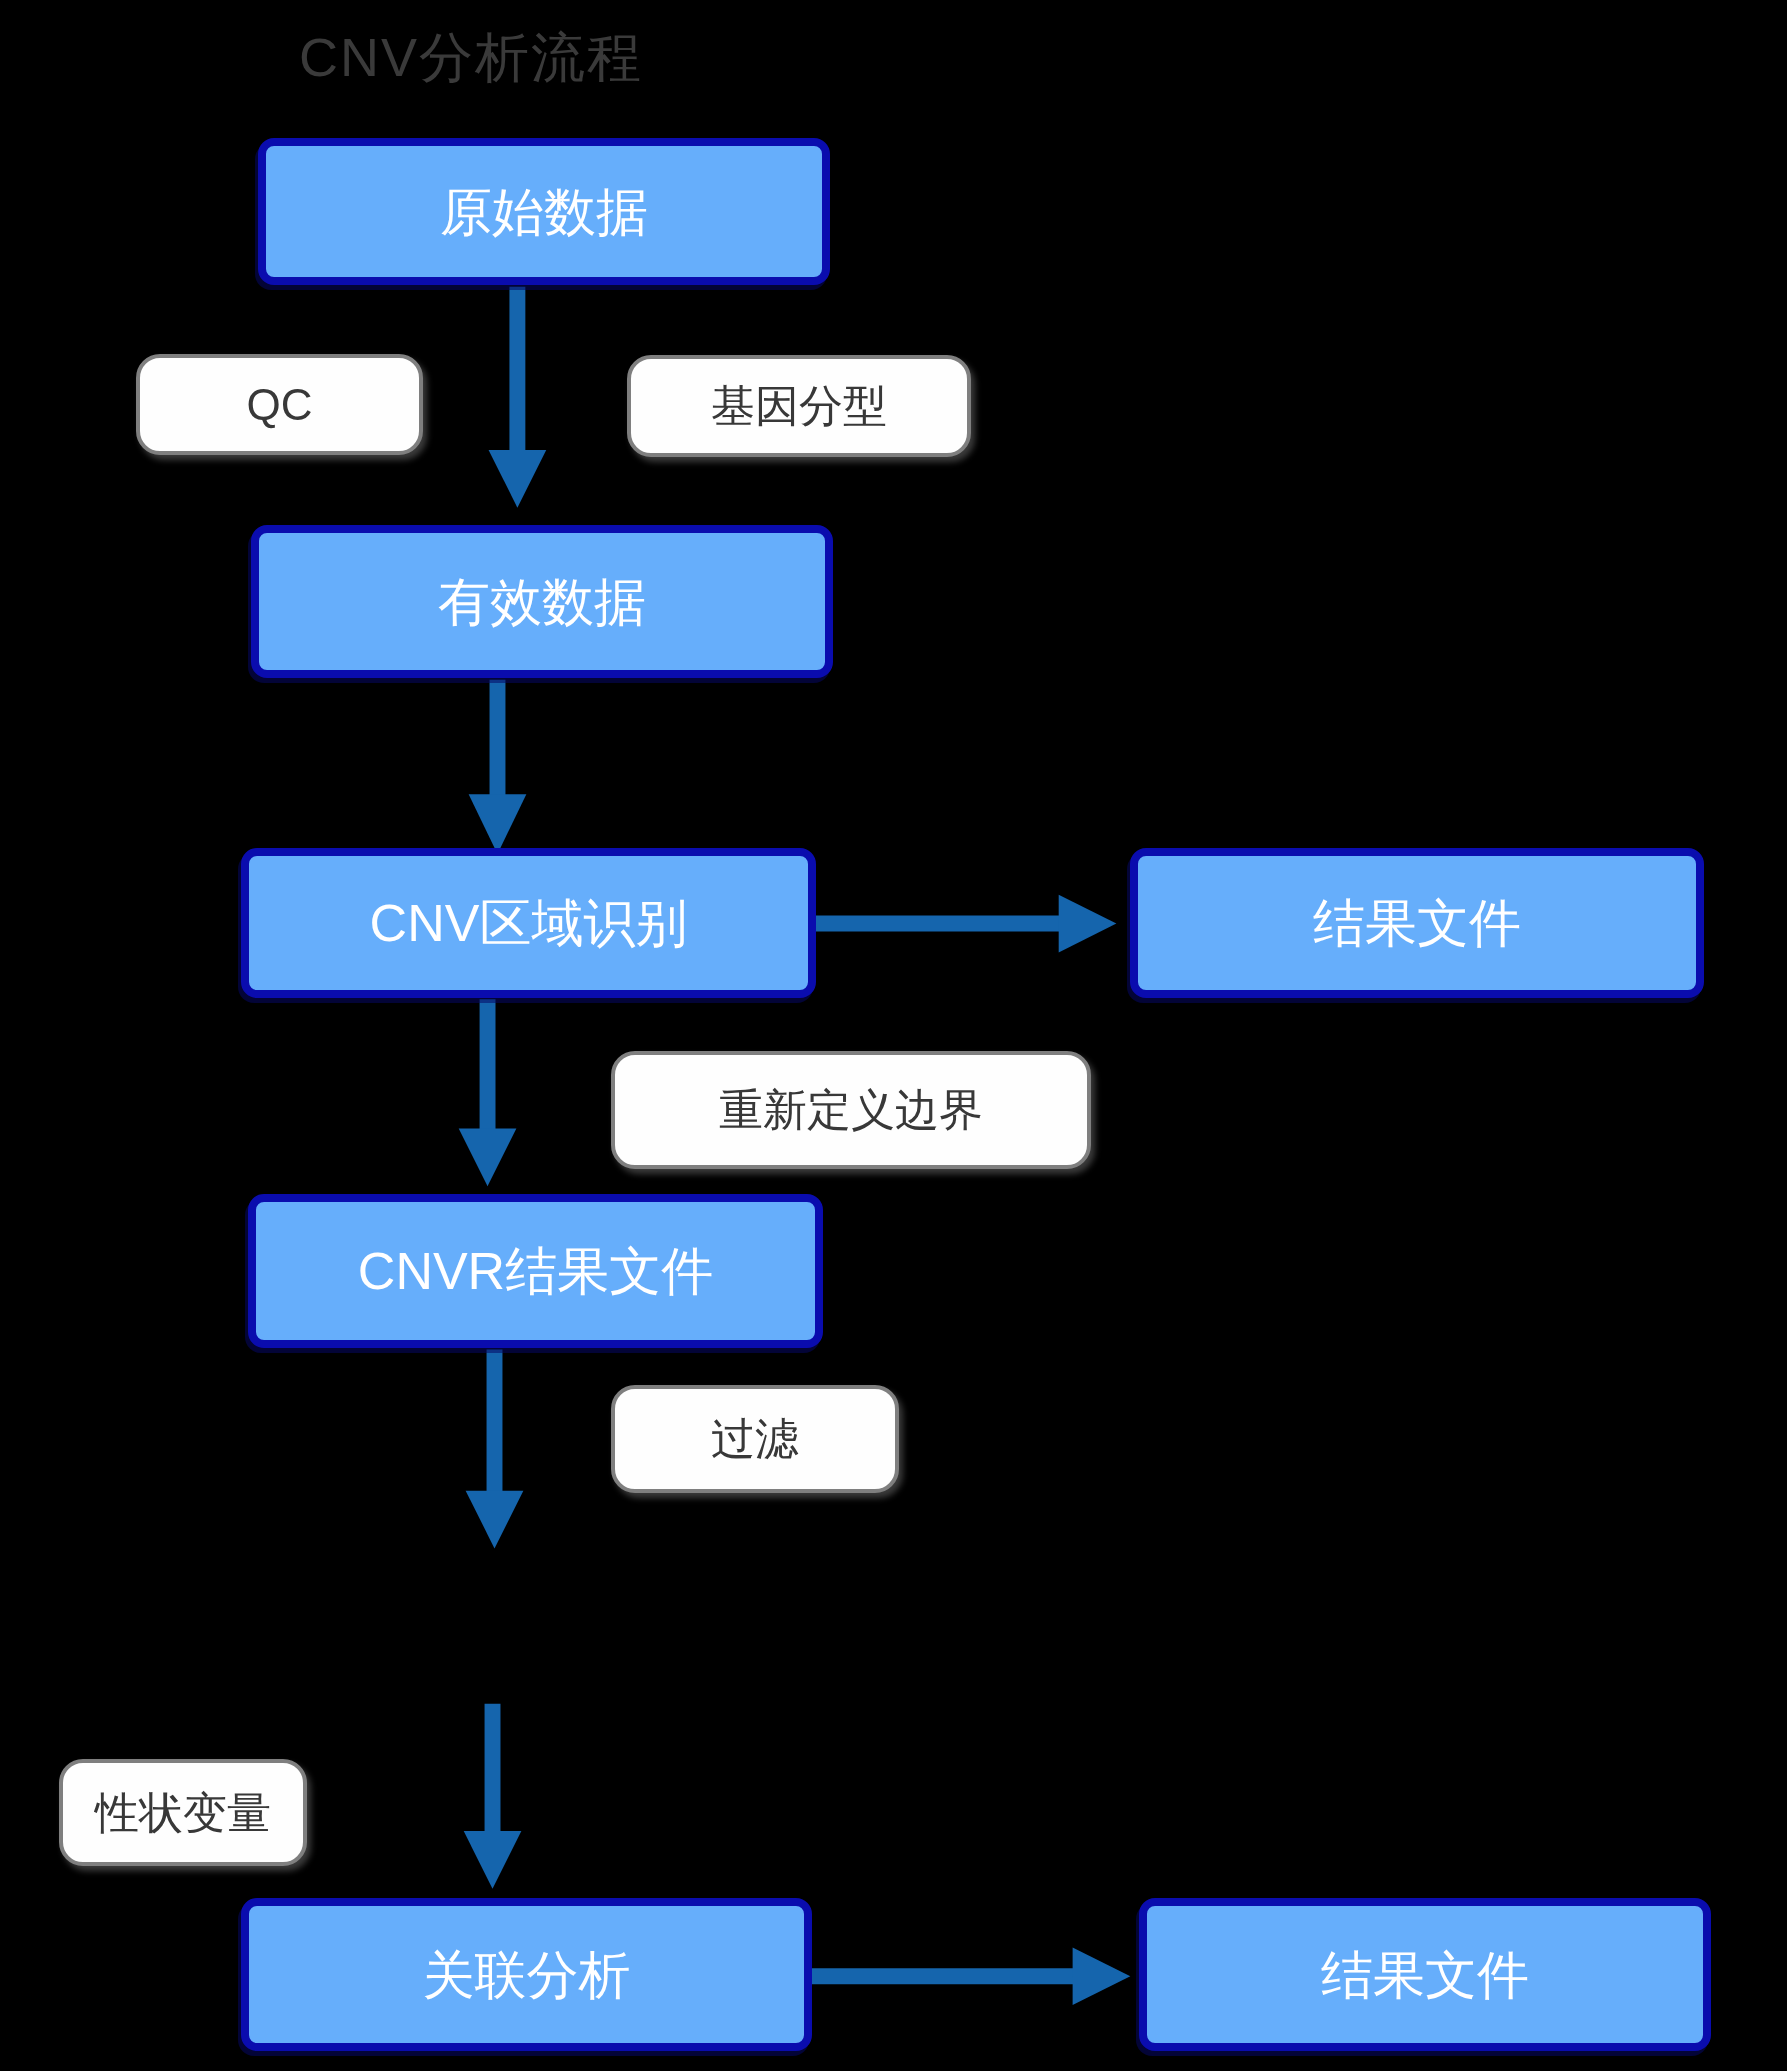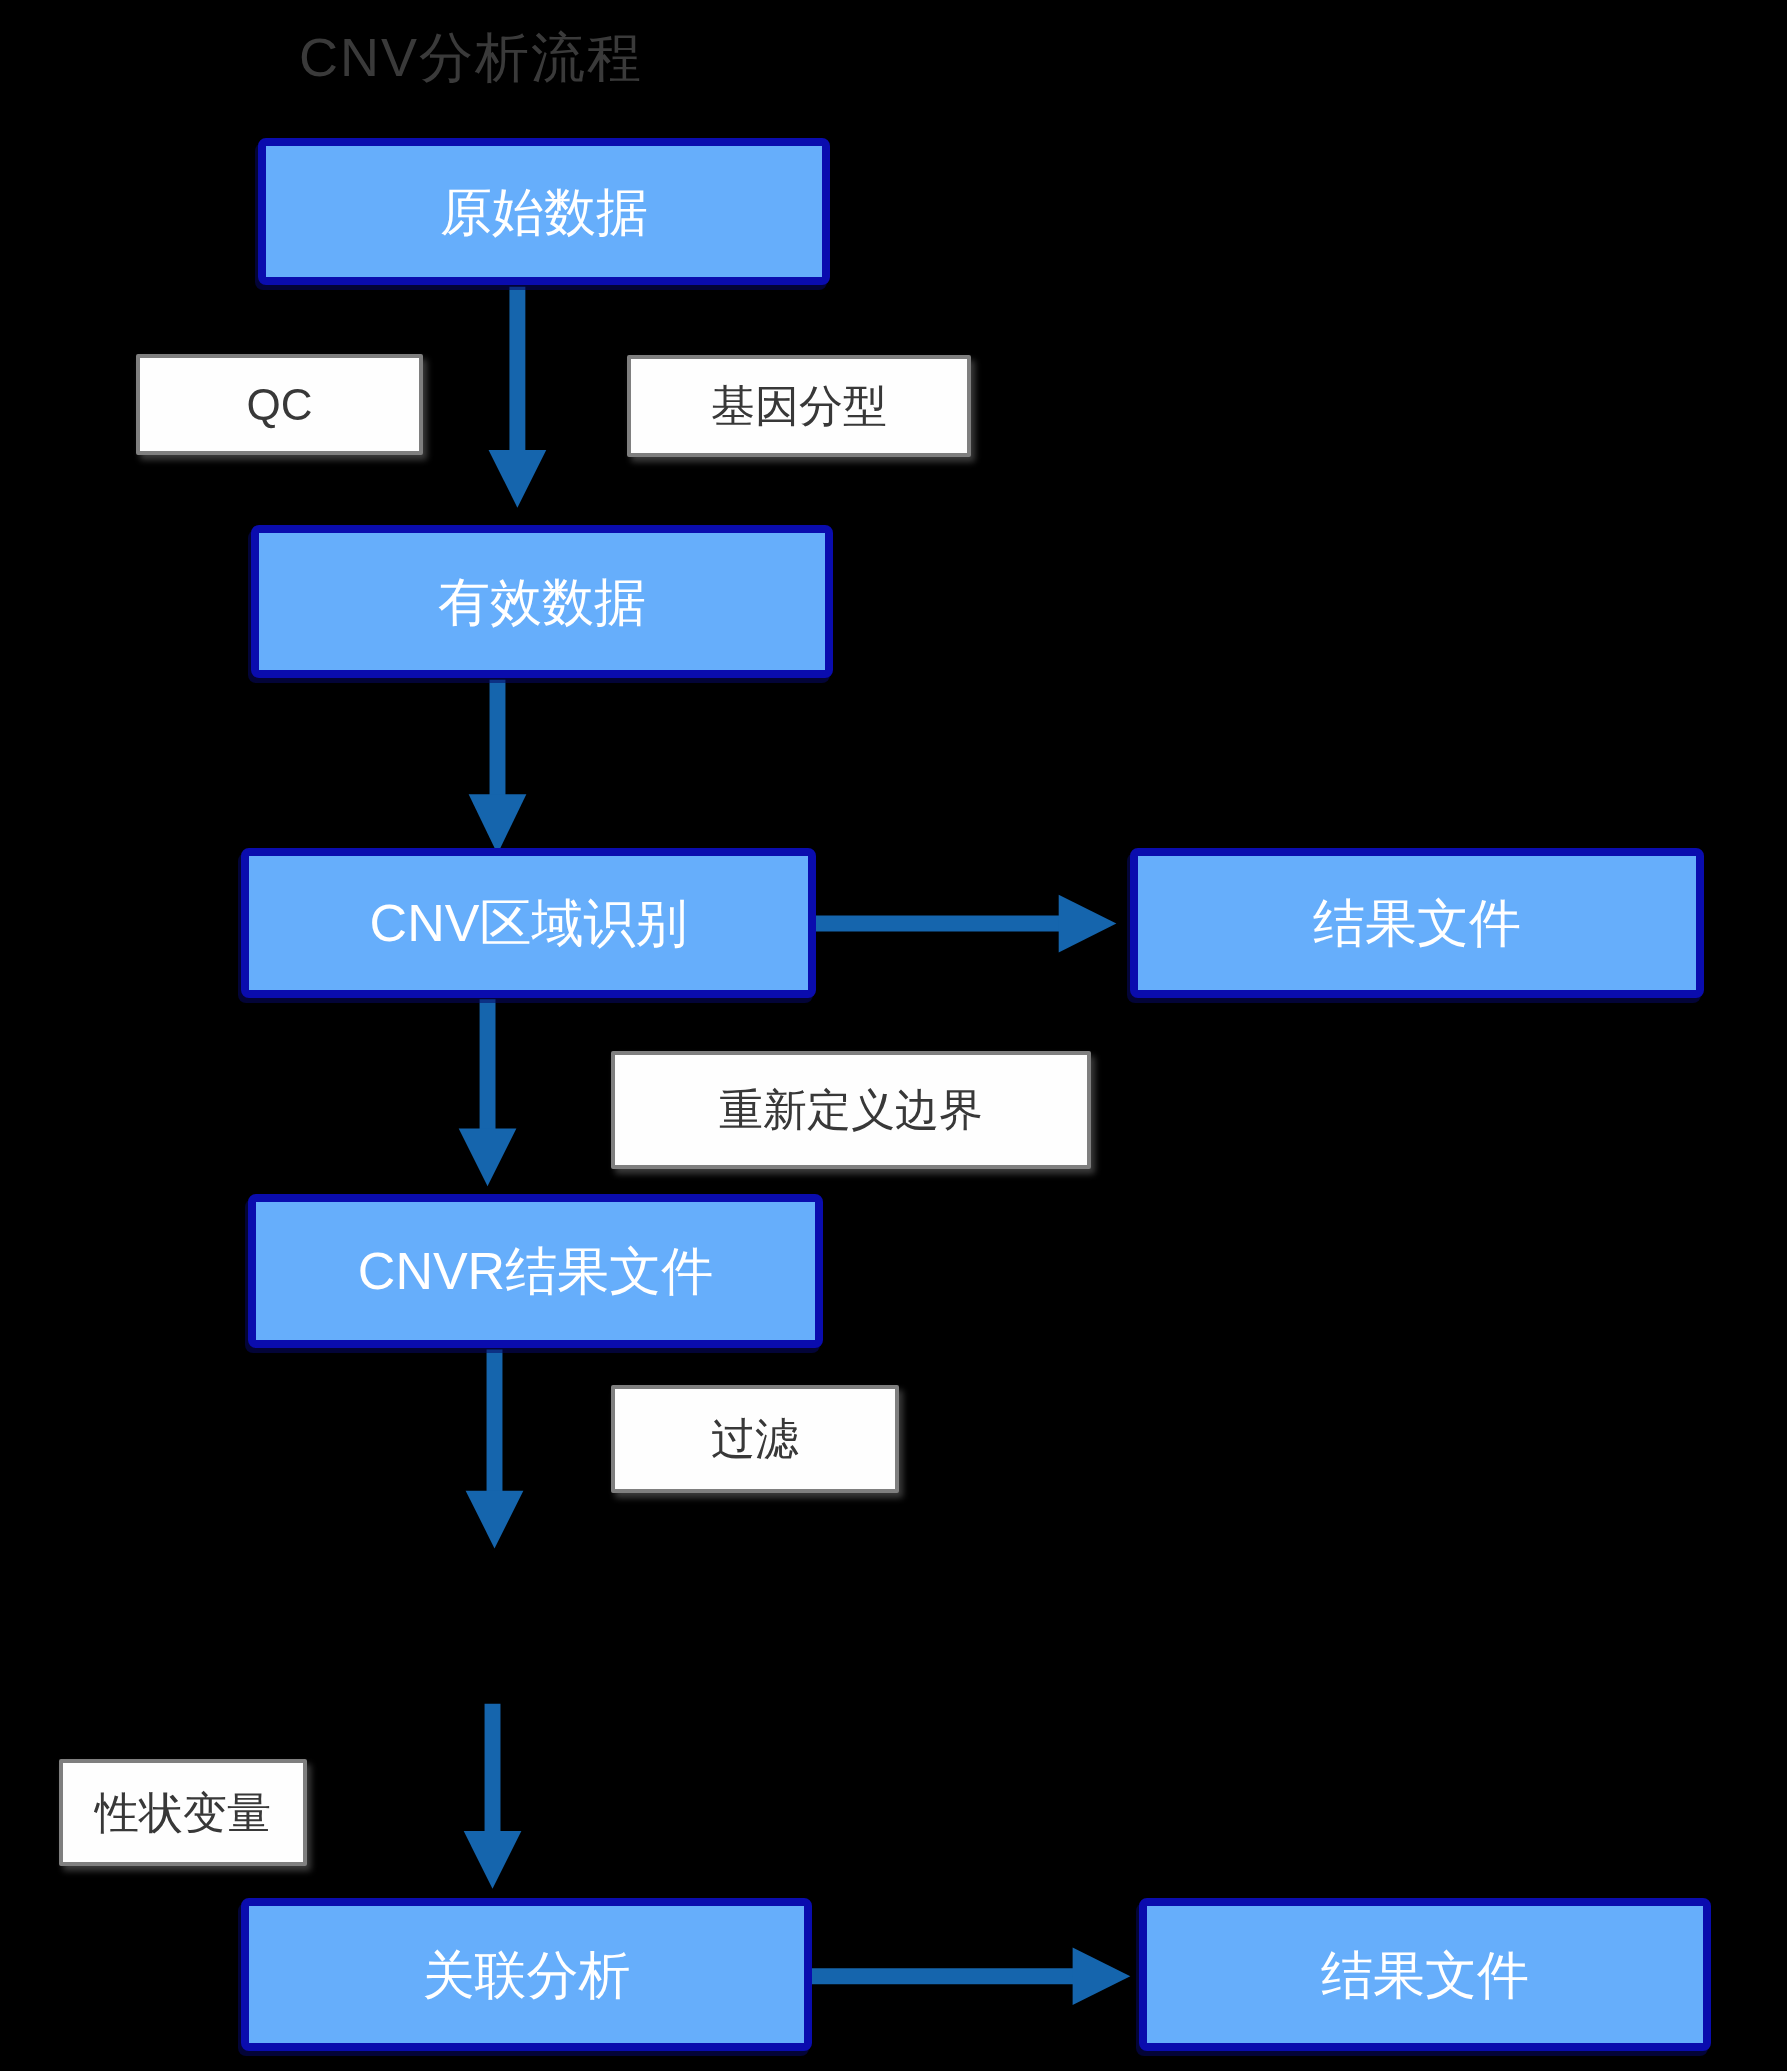--- a/index.html
+++ b/index.html
@@ -33,7 +33,7 @@
     box-sizing:border-box;
     background:var(--color-node-fill);
     border:8px solid var(--color-node-border);
-    border-radius:8px;
+    border-radius:16px;
     color:var(--color-node-text);
     font-size:52px;line-height:1;
     white-space:nowrap;

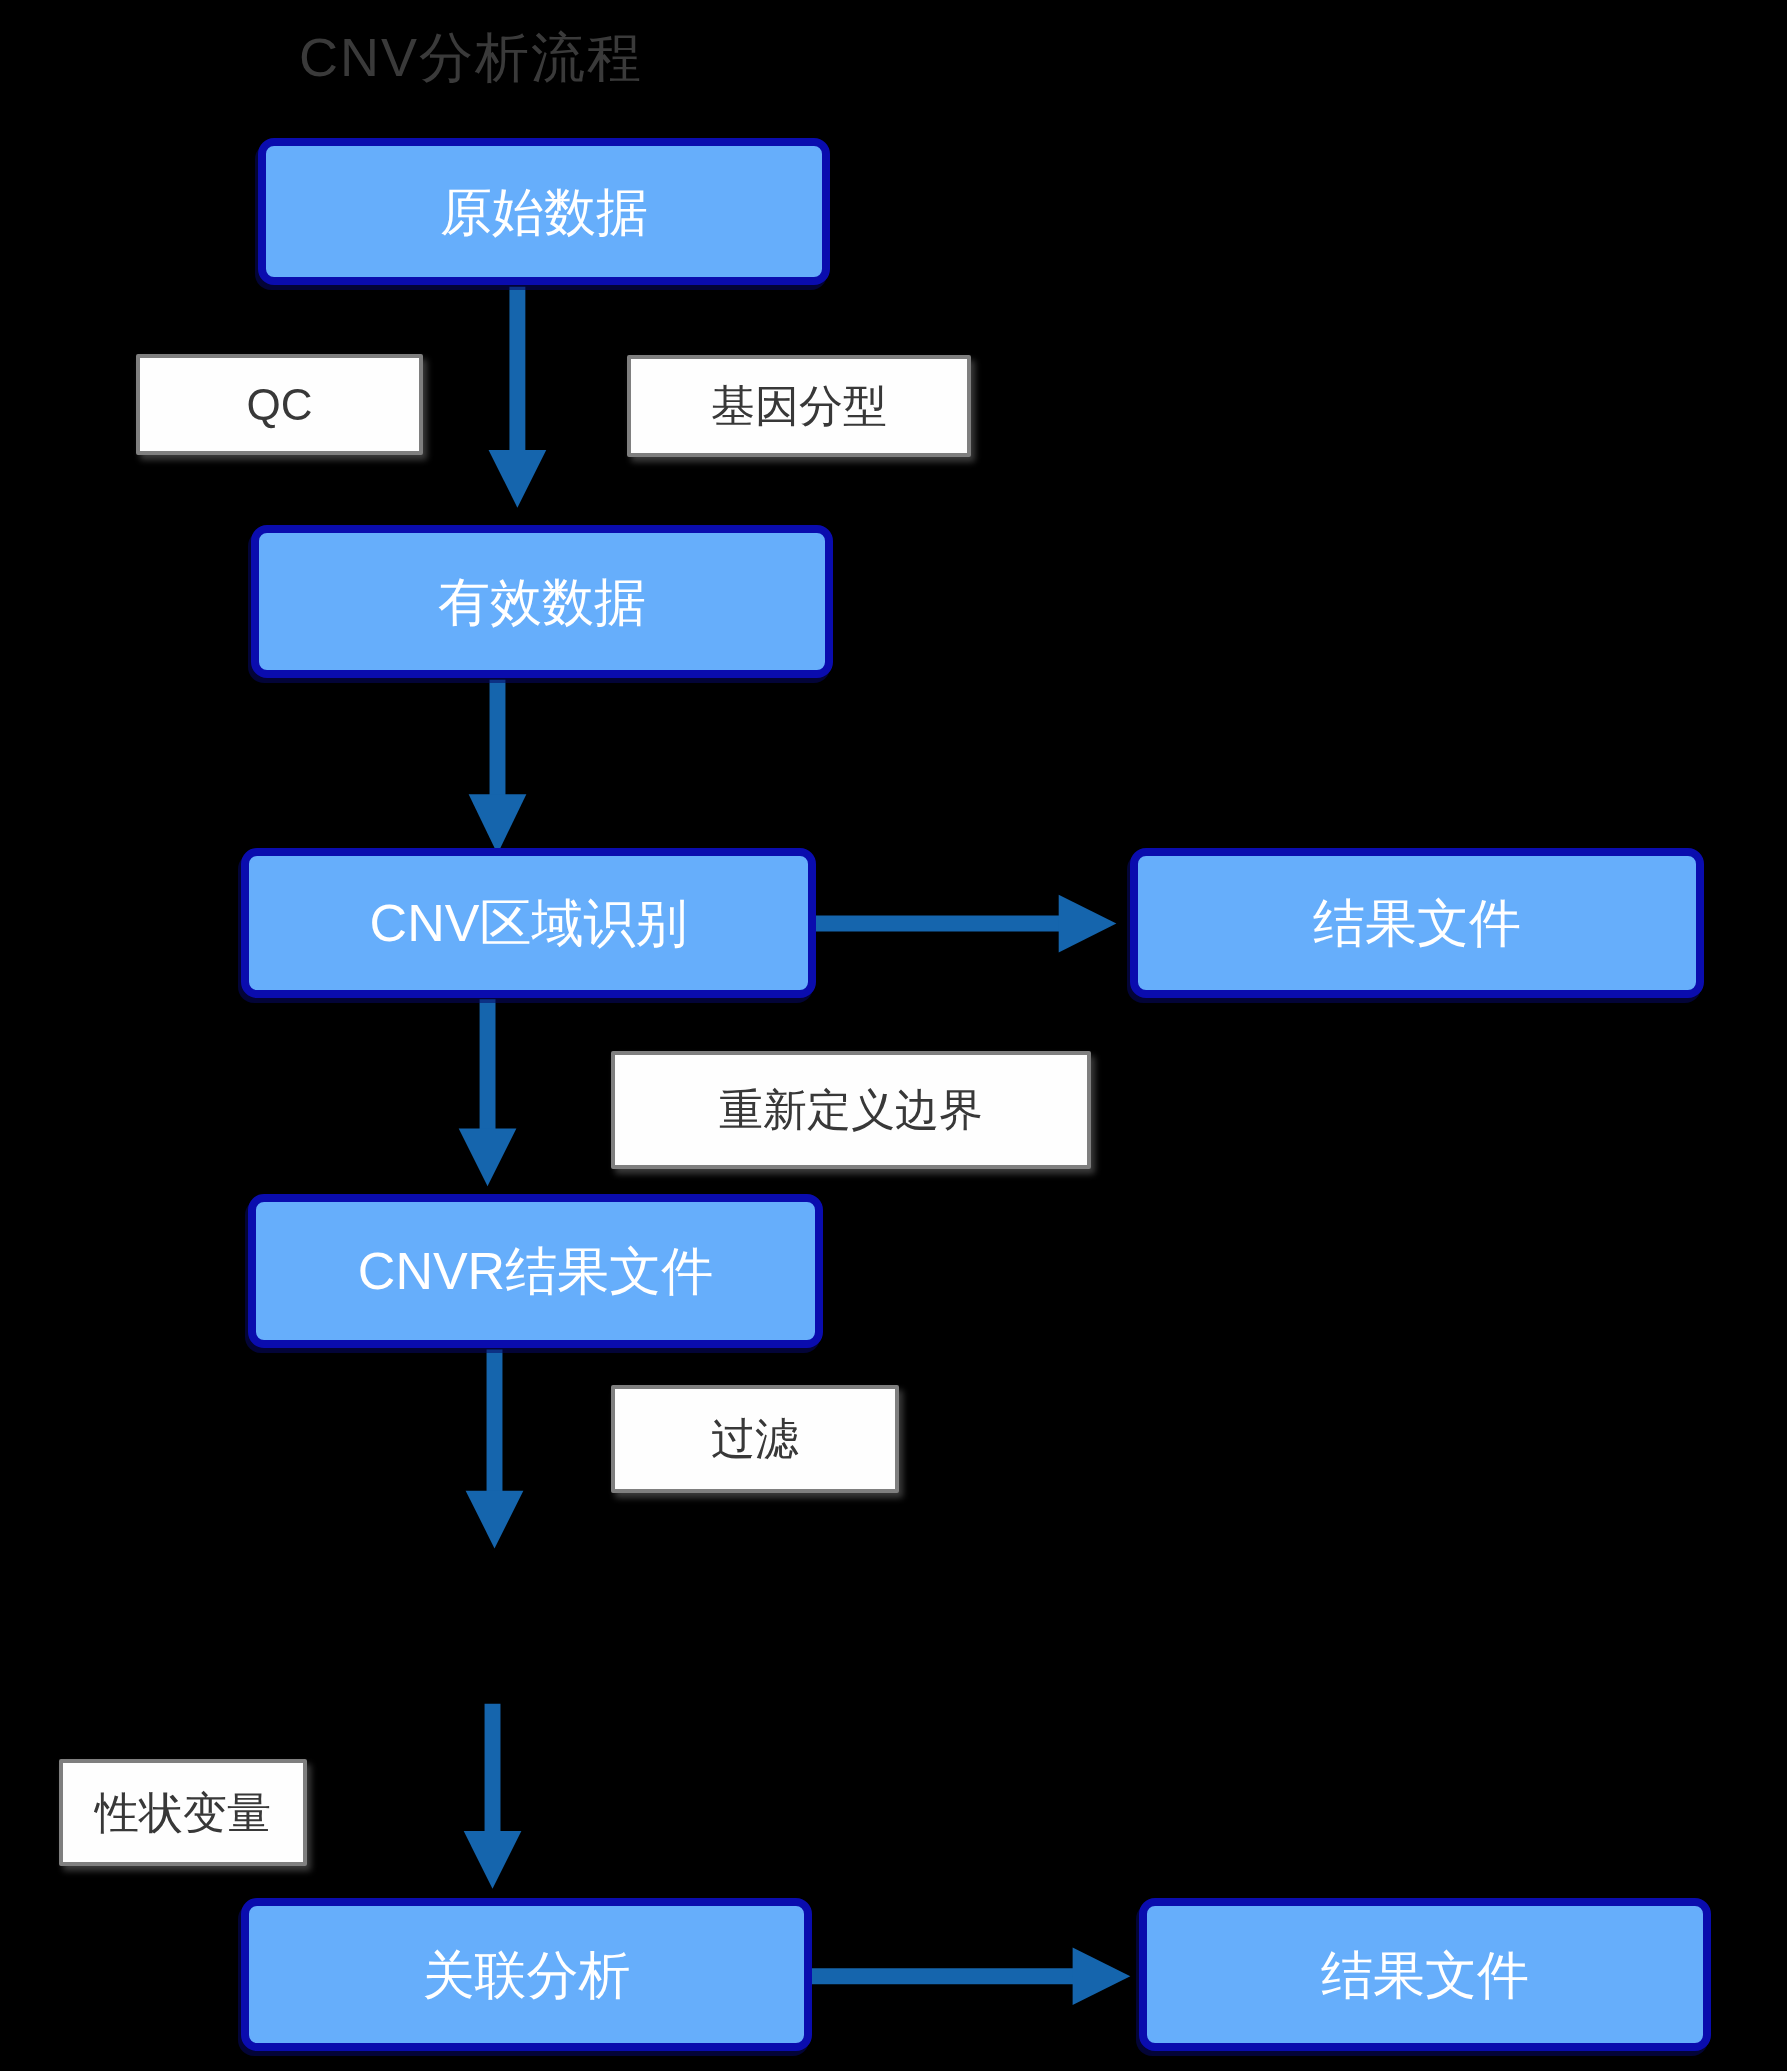--- a/index.html
+++ b/index.html
@@ -45,7 +45,7 @@
     box-sizing:border-box;
     background:var(--color-label-fill);
     border:4px solid var(--color-label-border);
-    border-radius:2px;
+    border-radius:24px;
     color:var(--color-label-text);
     font-size:44px;line-height:1;
     white-space:nowrap;

